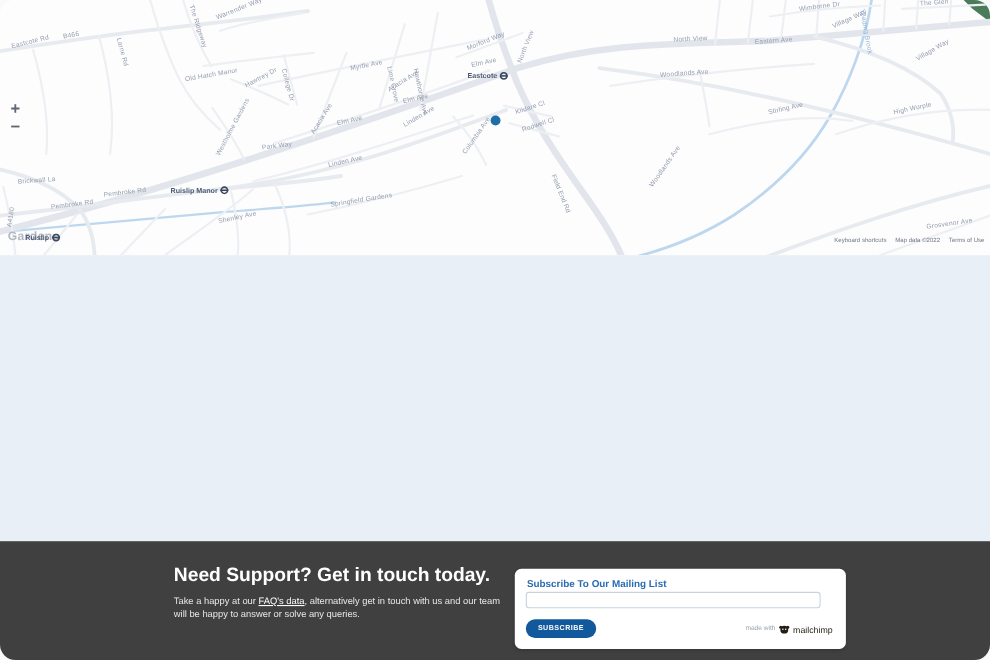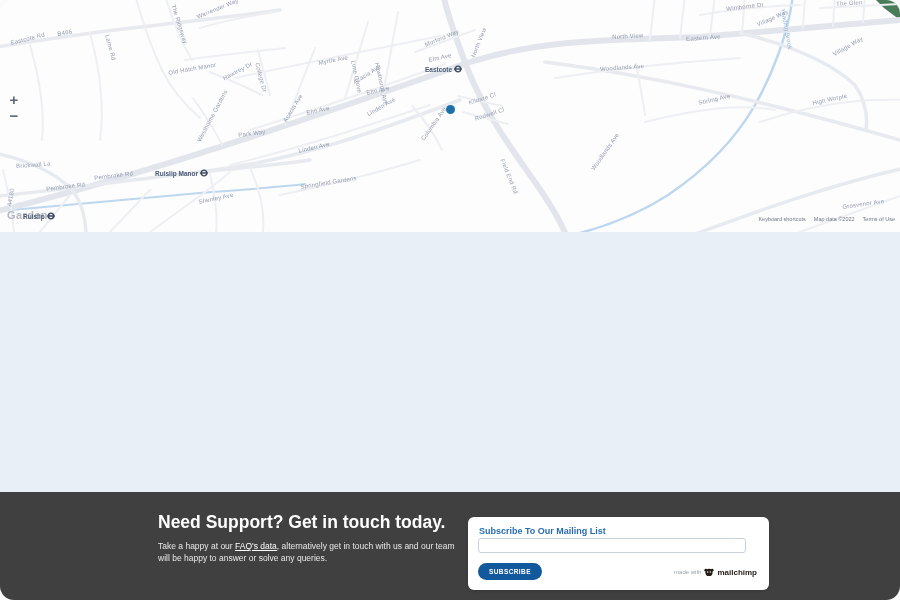--- a/index.html
+++ b/index.html
@@ -48,7 +48,7 @@
   #subscribe-btn{position:absolute;left:10px;top:46px;background:#12589c;color:#fff;border:none;border-radius:9px;font-size:6.5px;font-weight:bold;letter-spacing:.4px;padding:5px 11px;cursor:pointer;}
   #made-with{position:absolute;right:12px;top:50px;display:flex;align-items:center;gap:3px;}
   #made-with .mw{font-size:6px;color:#9aa3ad;}
-  #made-with .brand{font-size:8px;font-weight:bold;color:#241c15;}
+  #made-with .brand{font-size:8px;font-weight:normal;color:#241c15;}
 </style>
 </head>
 <body>

